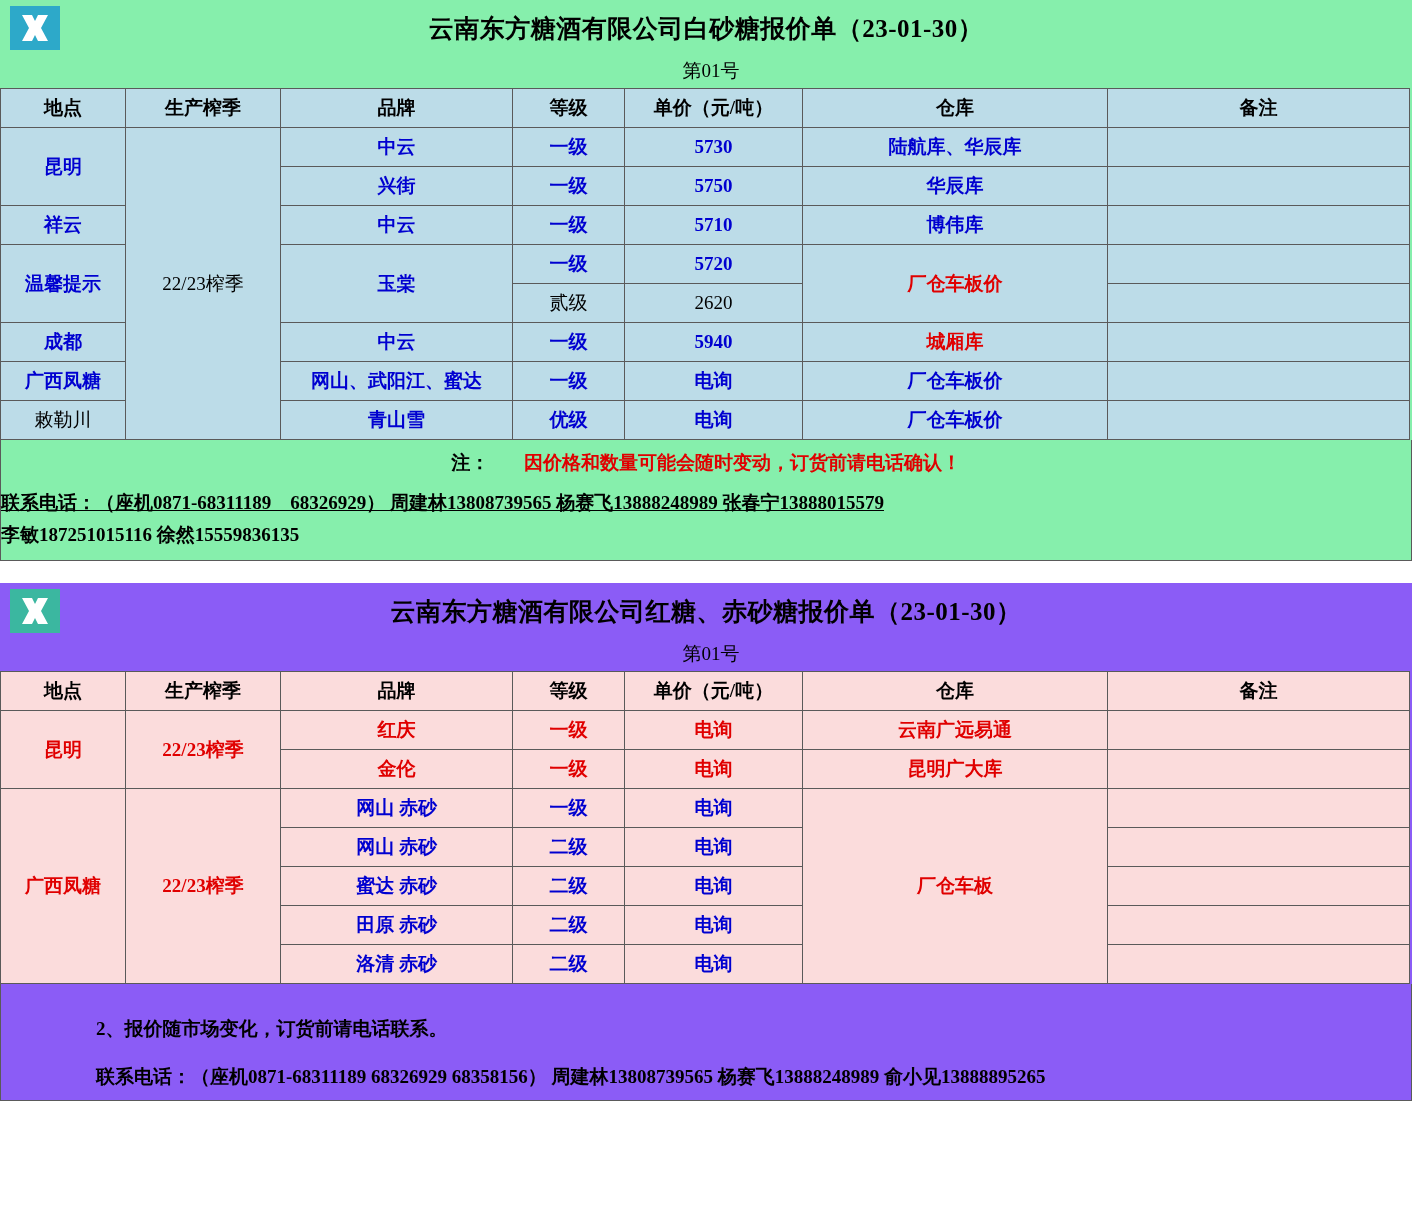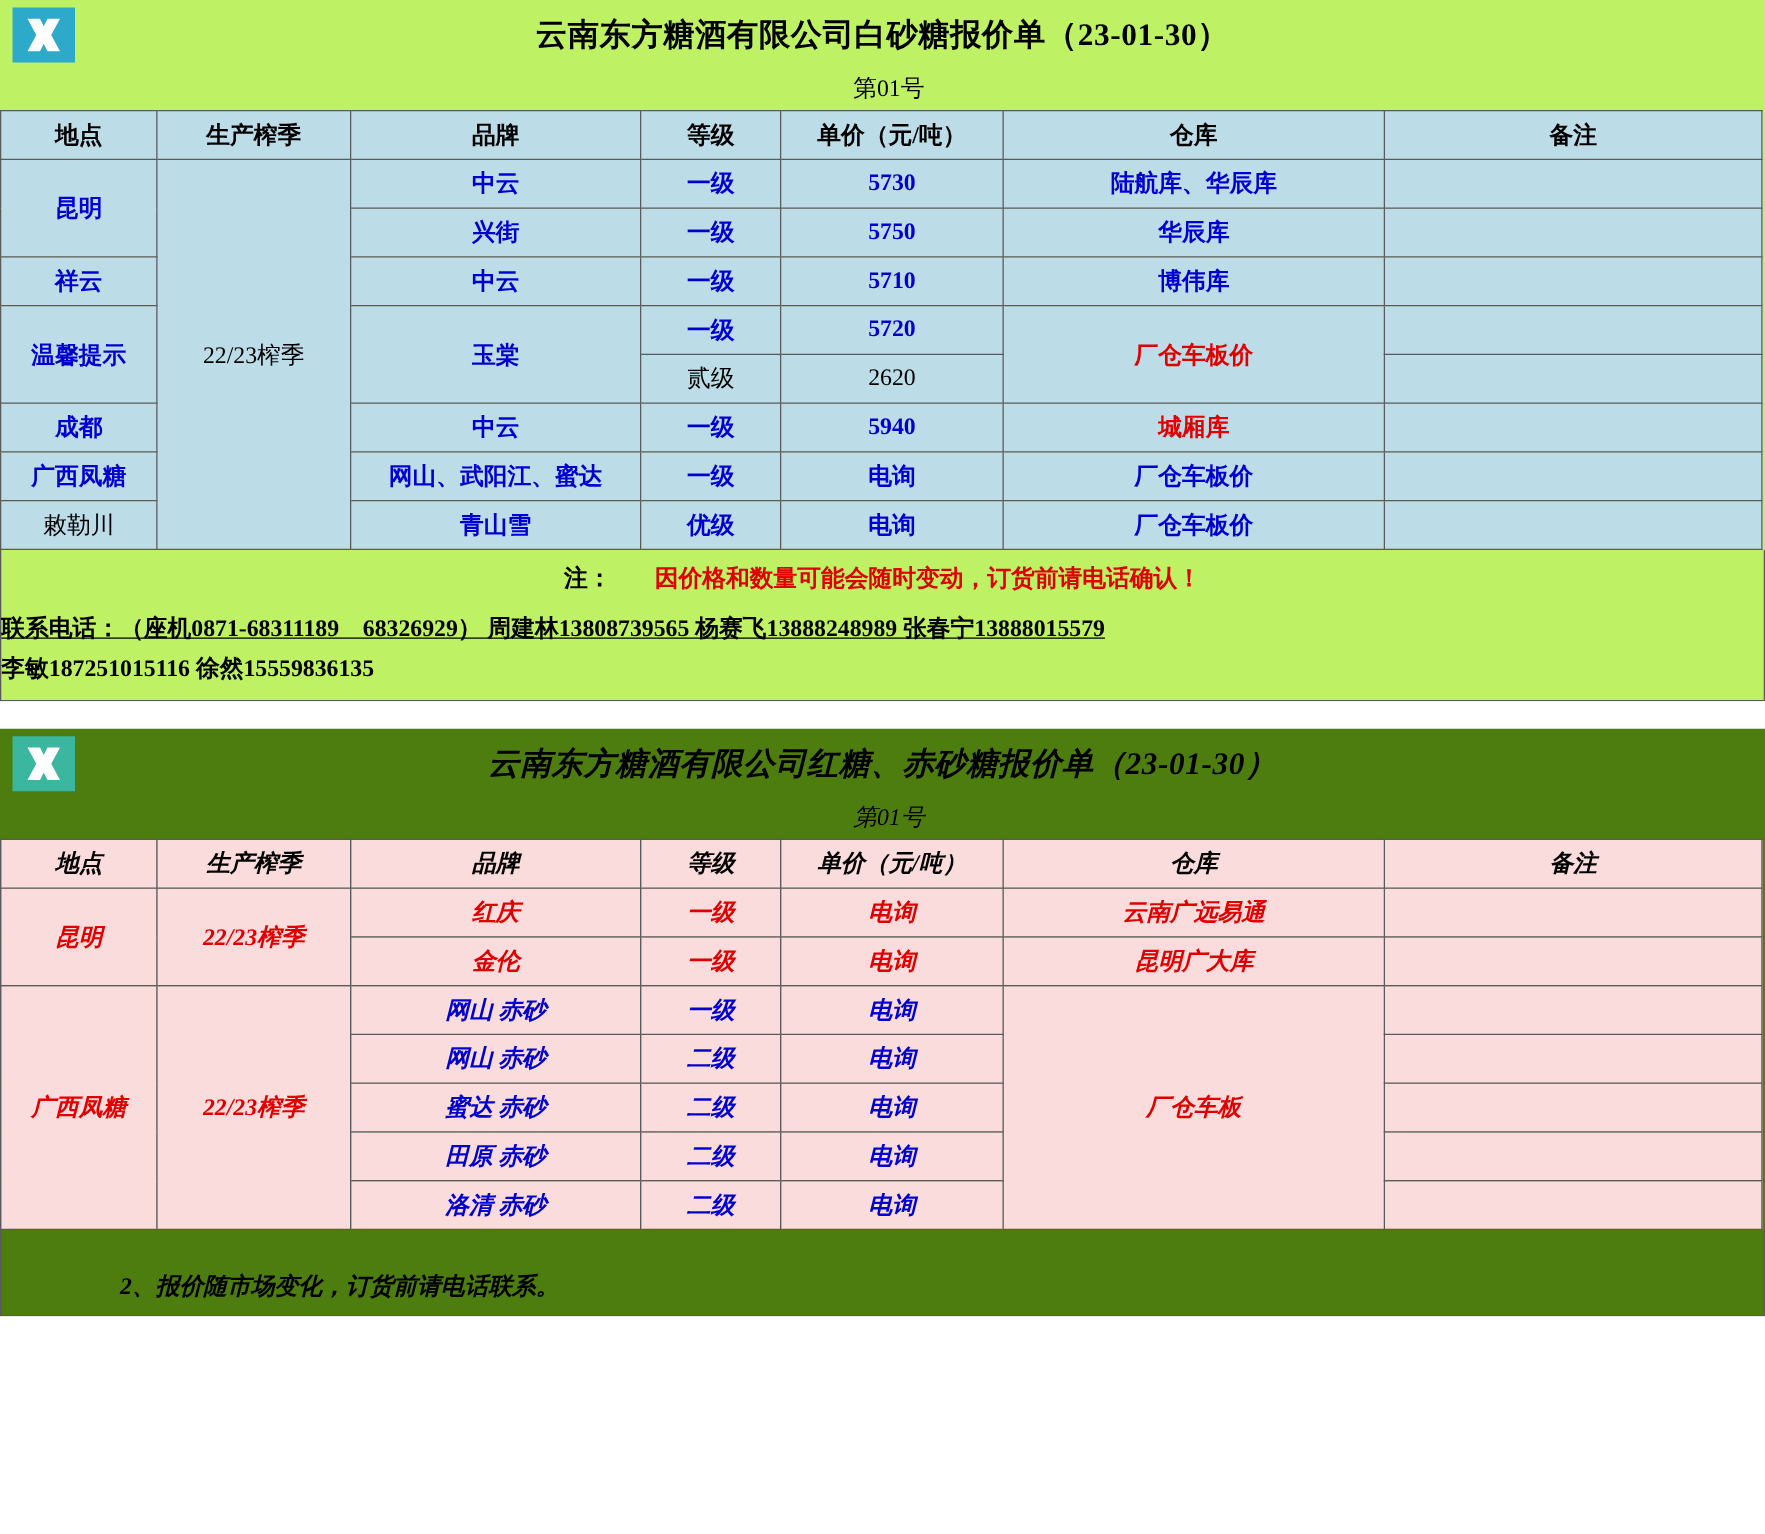--- a/index.html
+++ b/index.html
@@ -11,7 +11,7 @@
   }
   .sheet{width:1412px;}
   
-  .blue{background:#bef264;}
+  .blue{background:#86efac;}
   .pink{background:#4d7c0f;font-style:italic;}
 
   .titlebar{

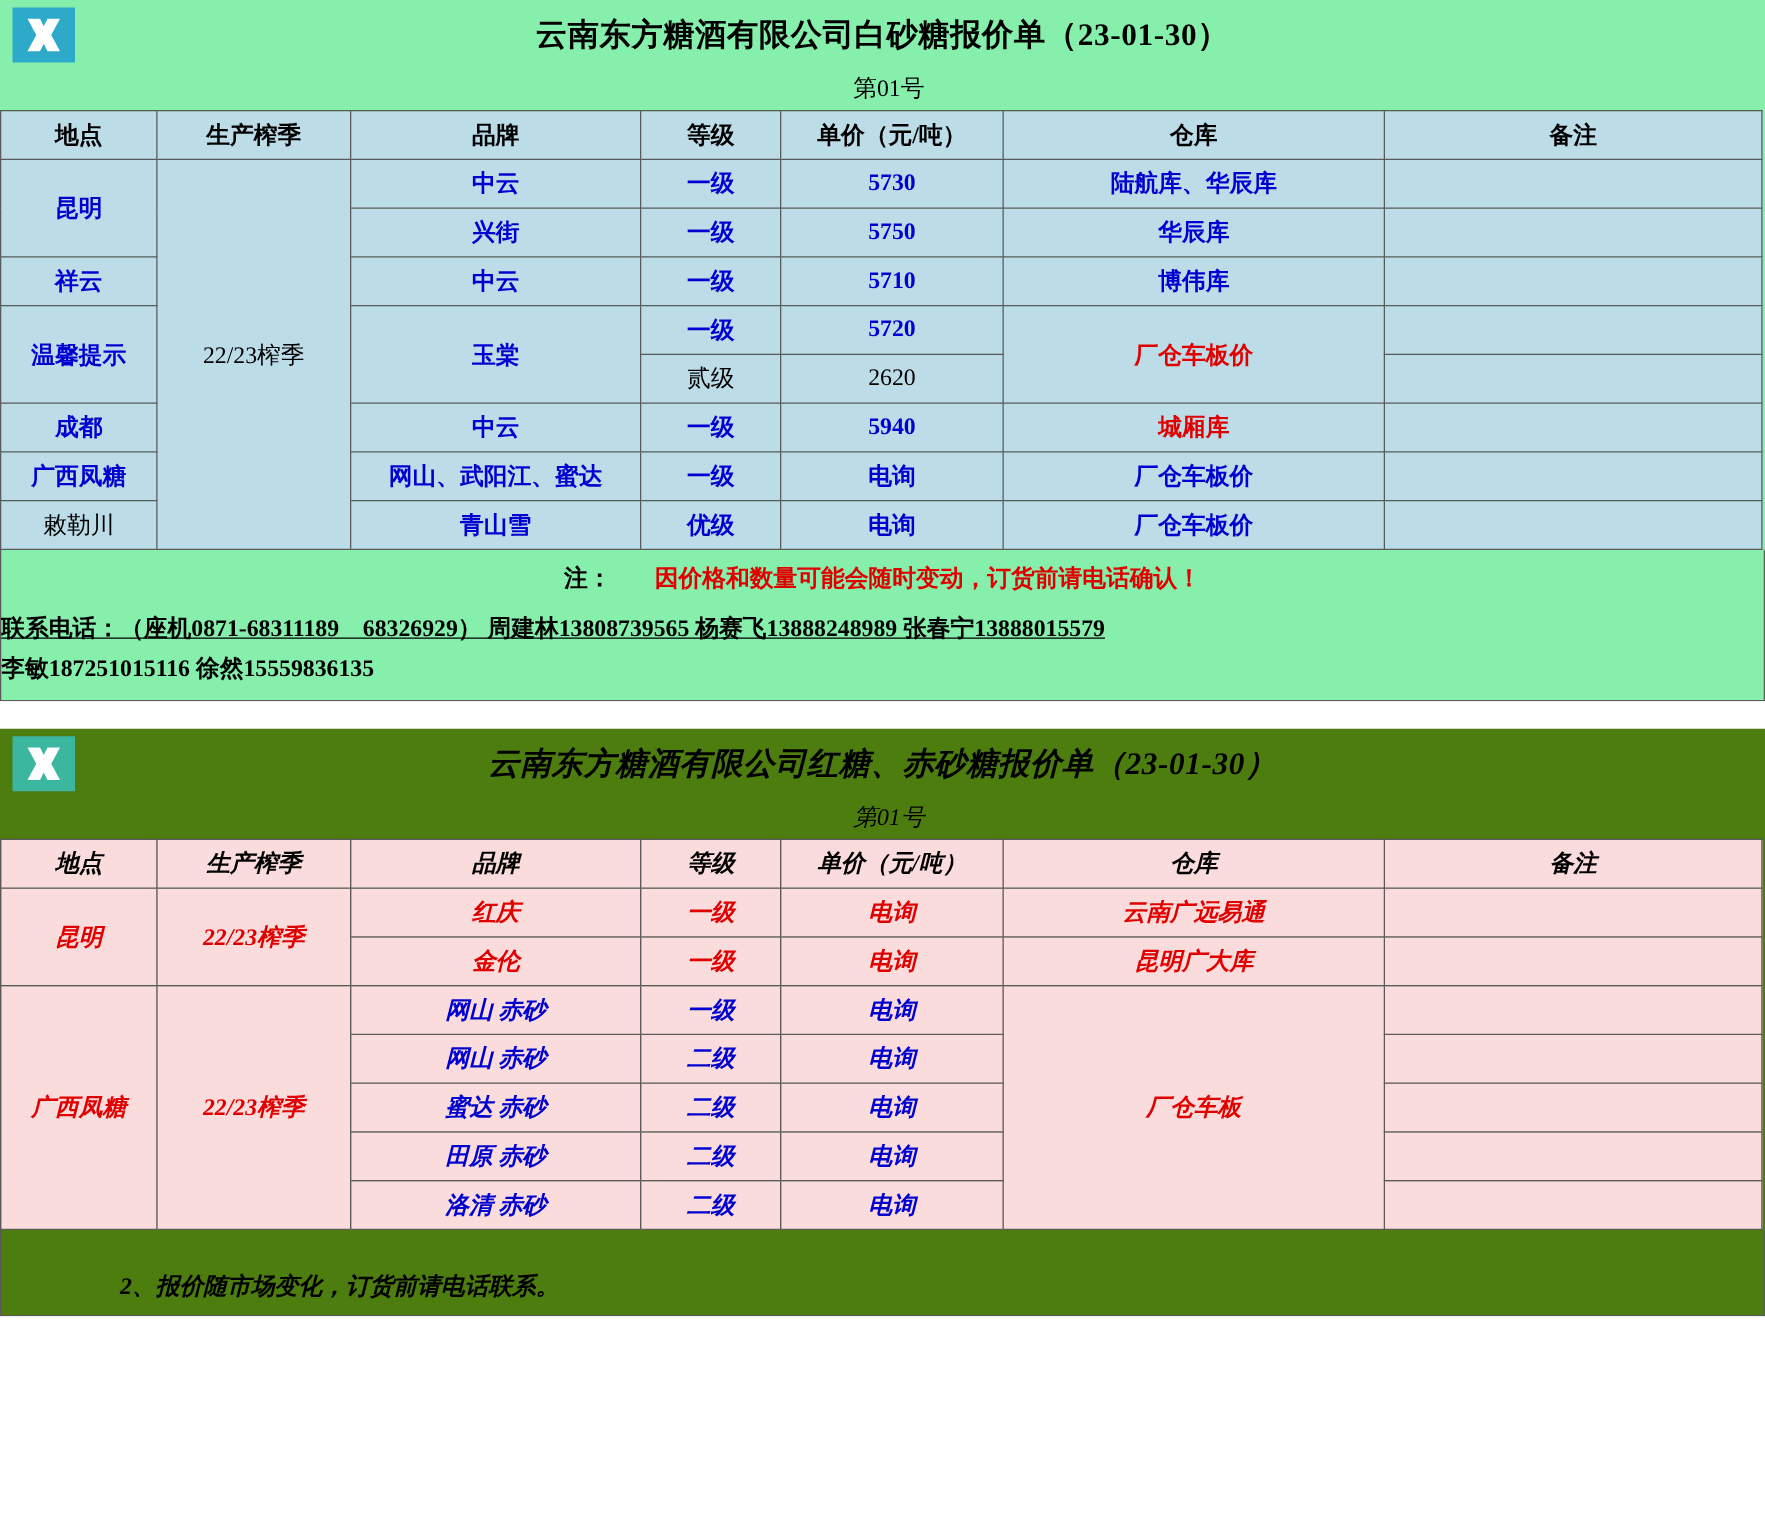--- a/index.html
+++ b/index.html
@@ -12,7 +12,7 @@
   .sheet{width:1412px;}
   
   .blue{background:#86efac;}
-  .pink{background:#4d7c0f;font-style:italic;}
+  .pink{background:#8b5cf6;}
 
   .titlebar{
     position:relative;

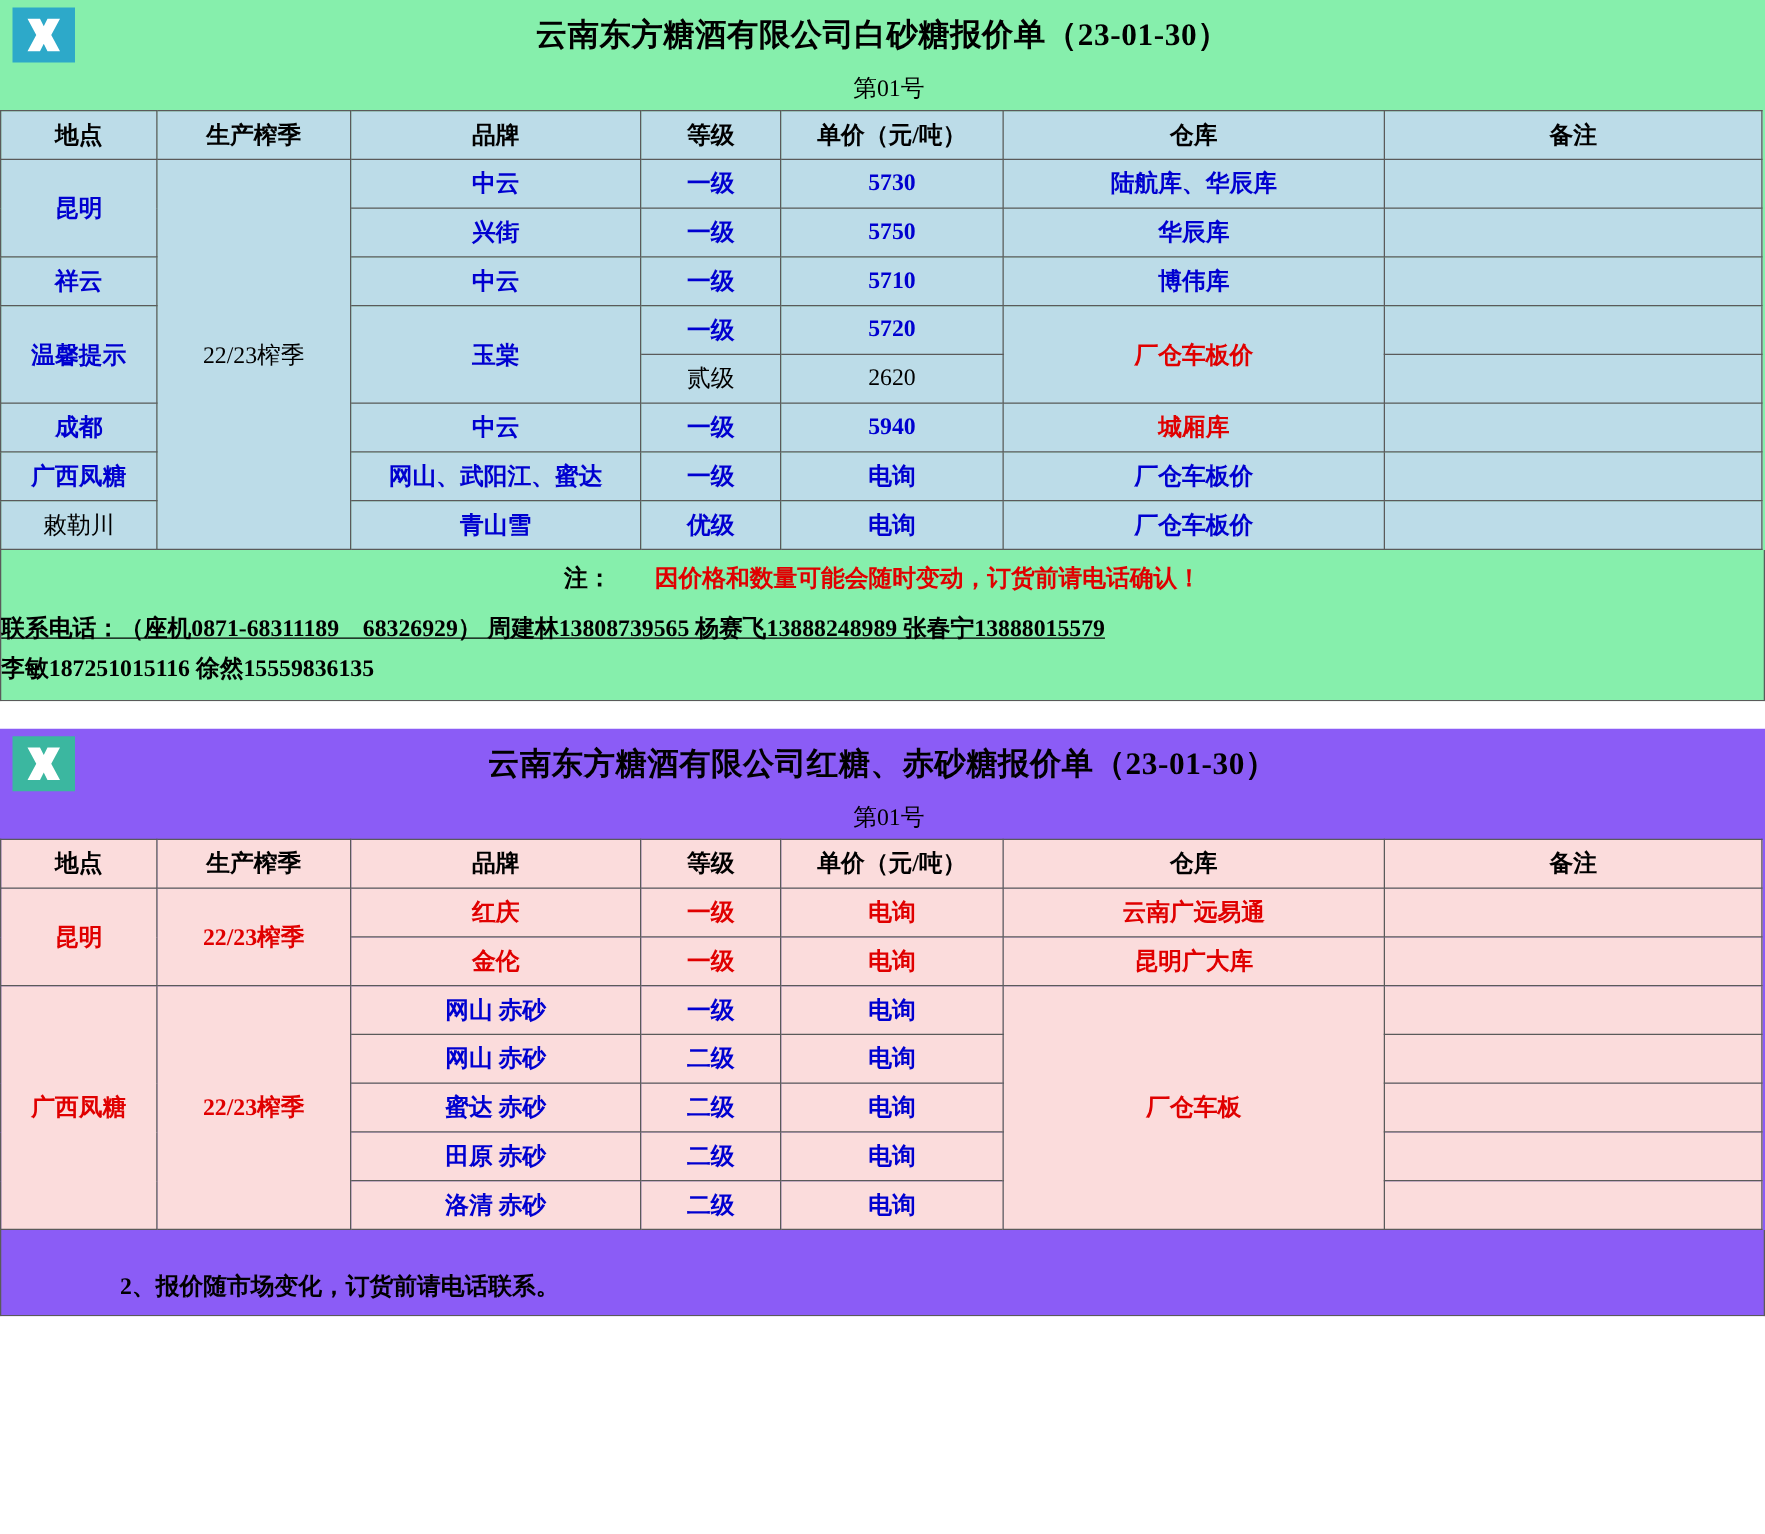--- a/index.html
+++ b/index.html
@@ -292,6 +292,7 @@
 
   <div class="tips">
     <div class="t2">2、报价随市场变化，订货前请电话联系。</div>
+    <div class="t3">联系电话：（座机0871-68311189  68326929  68358156）   周建林13808739565   杨赛飞13888248989  俞小见13888895265</div>
   </div>
 </div>
 

